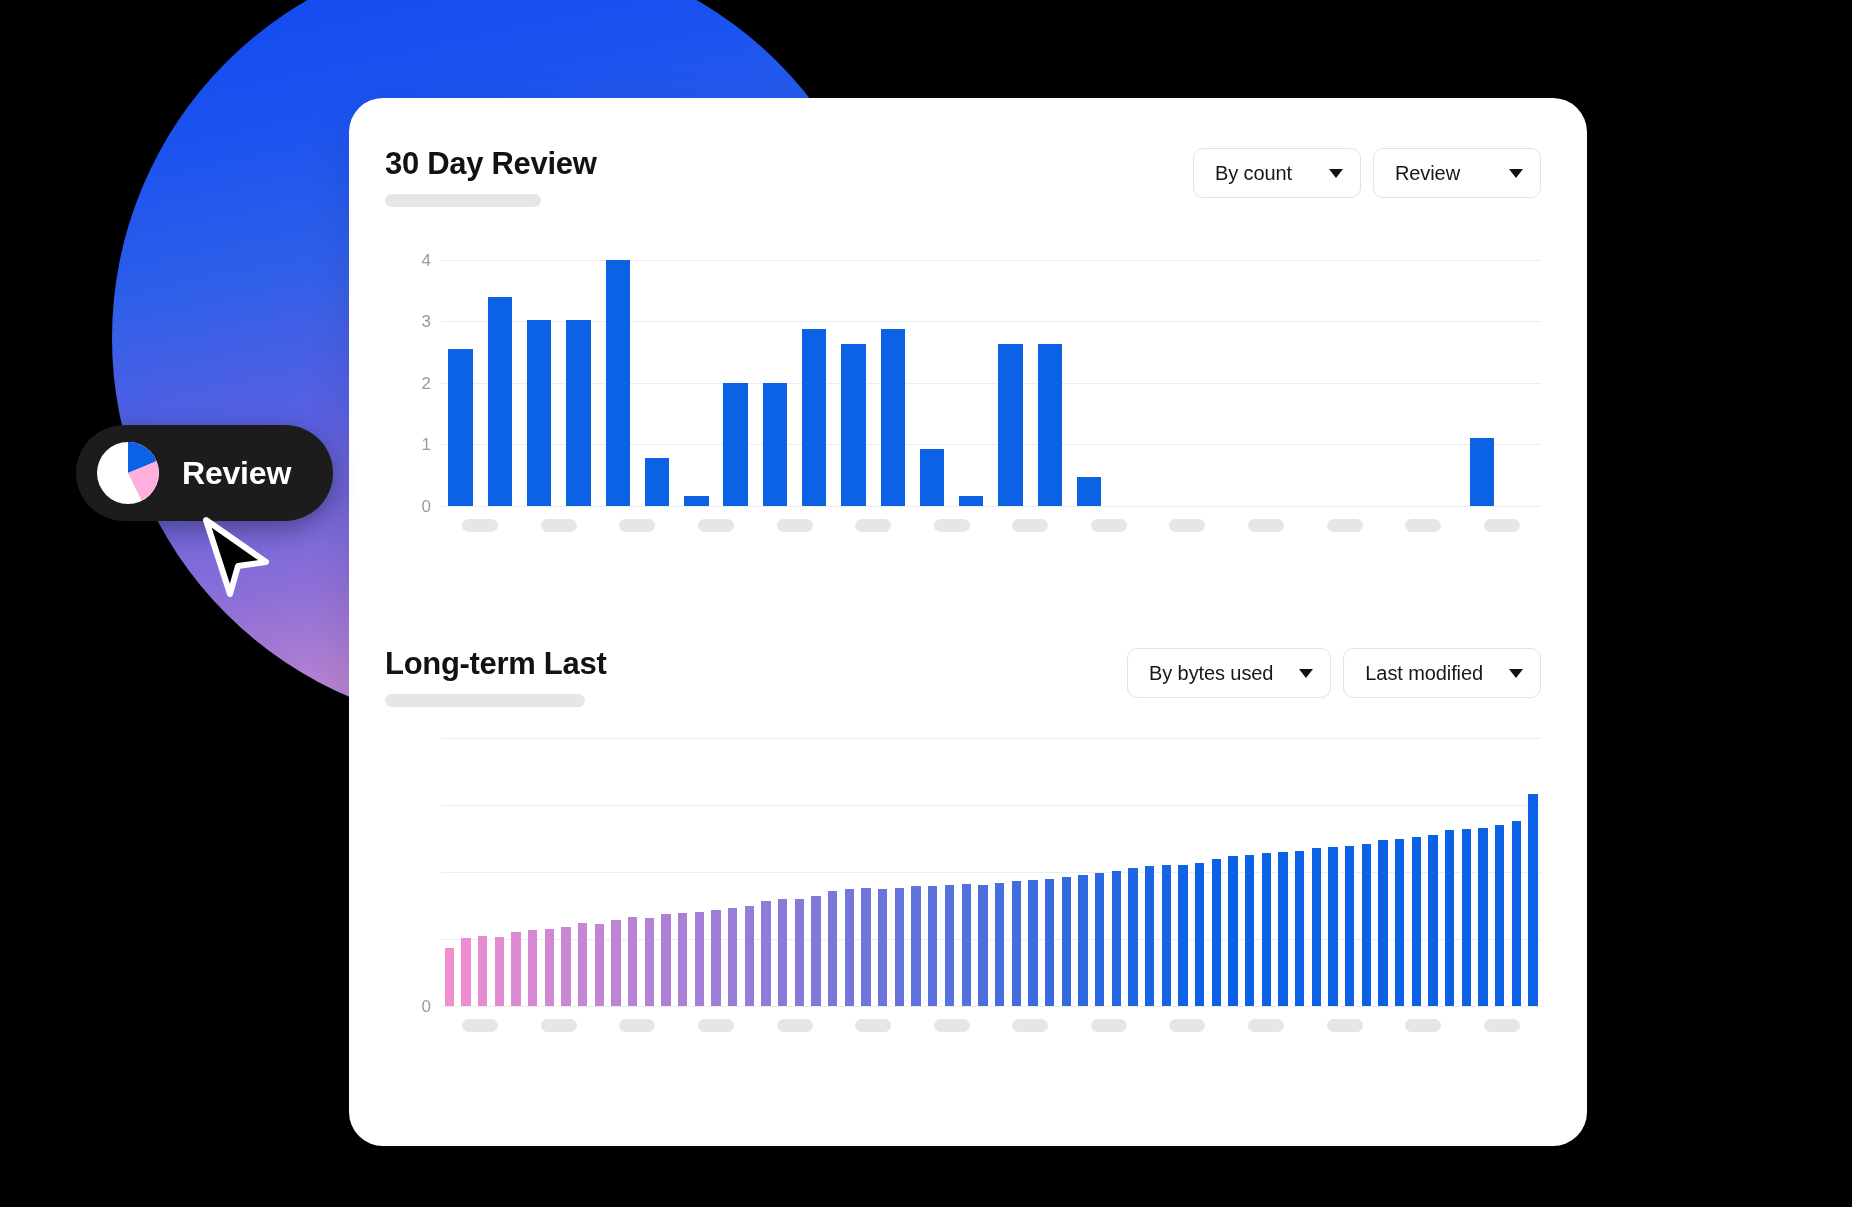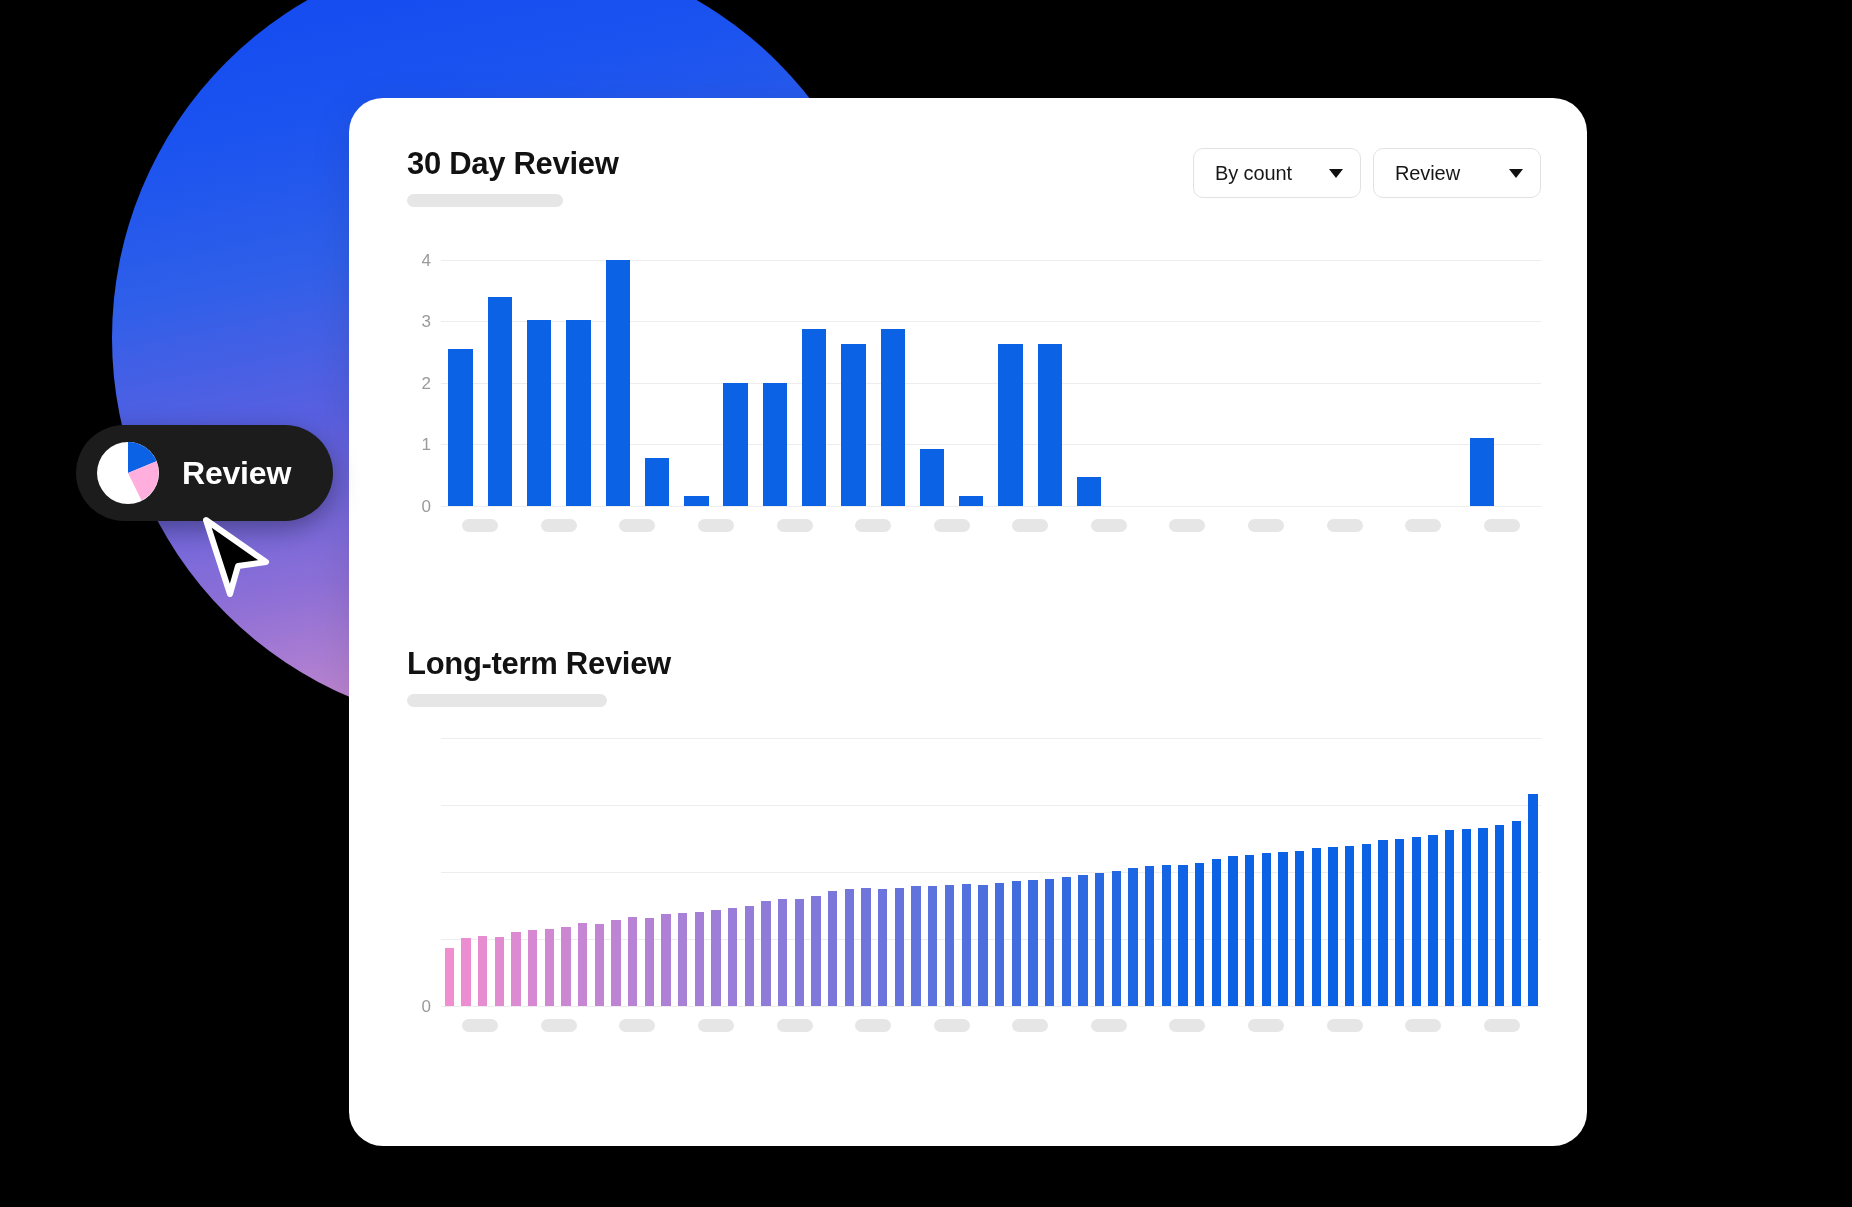--- a/index.html
+++ b/index.html
@@ -58,7 +58,7 @@
   .panel-head {
     position: relative;
     height: 104px;
-    padding: 0 58px;
+    padding: 0 36px;
   }
 
   .panel-title {

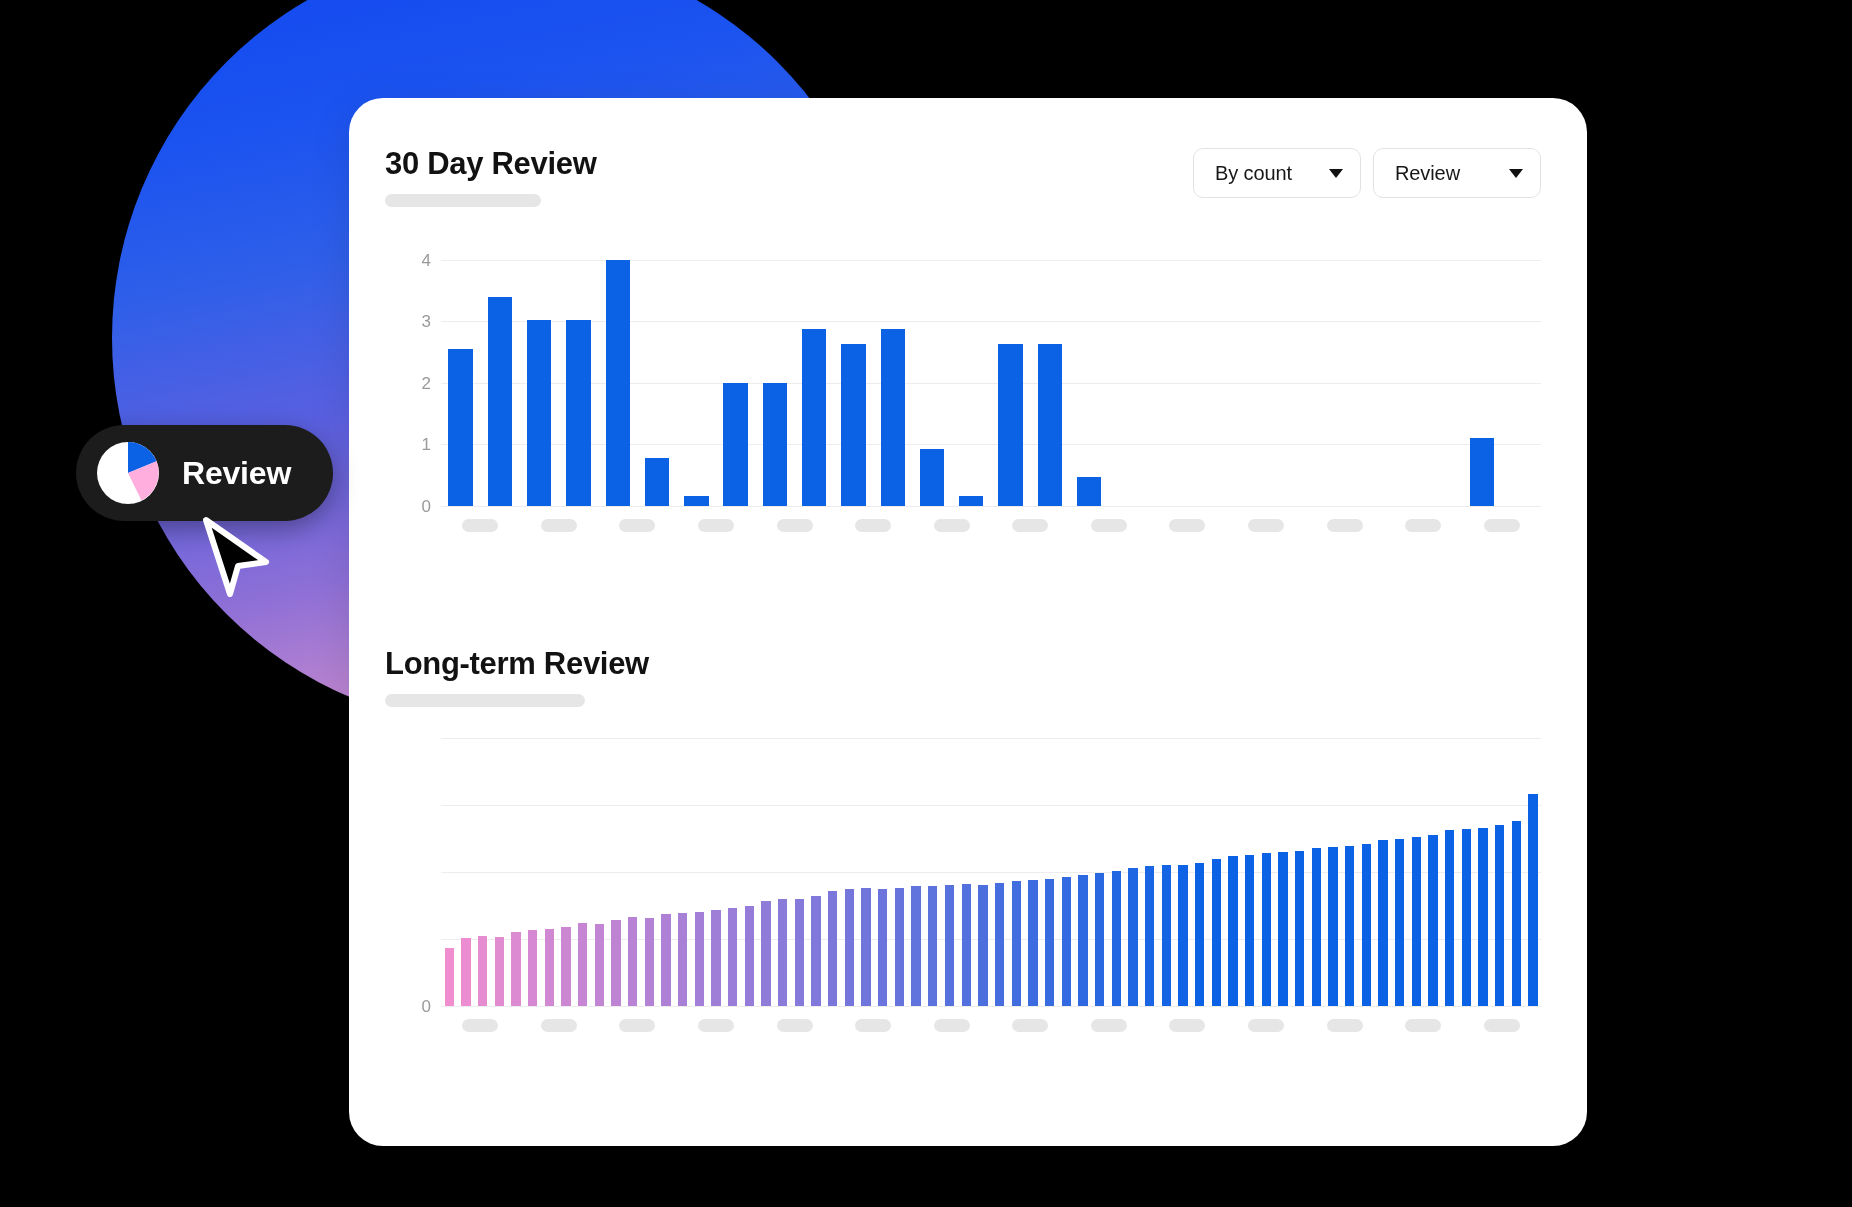--- a/index.html
+++ b/index.html
@@ -418,7 +418,7 @@
 
     <div class="panel panel-two">
       <div class="panel-head">
-        <div class="panel-title">Long-term Review</div>
+        <div class="panel-title">Long-term Last</div>
         <div class="panel-sub sub-long"></div>
 
       </div>

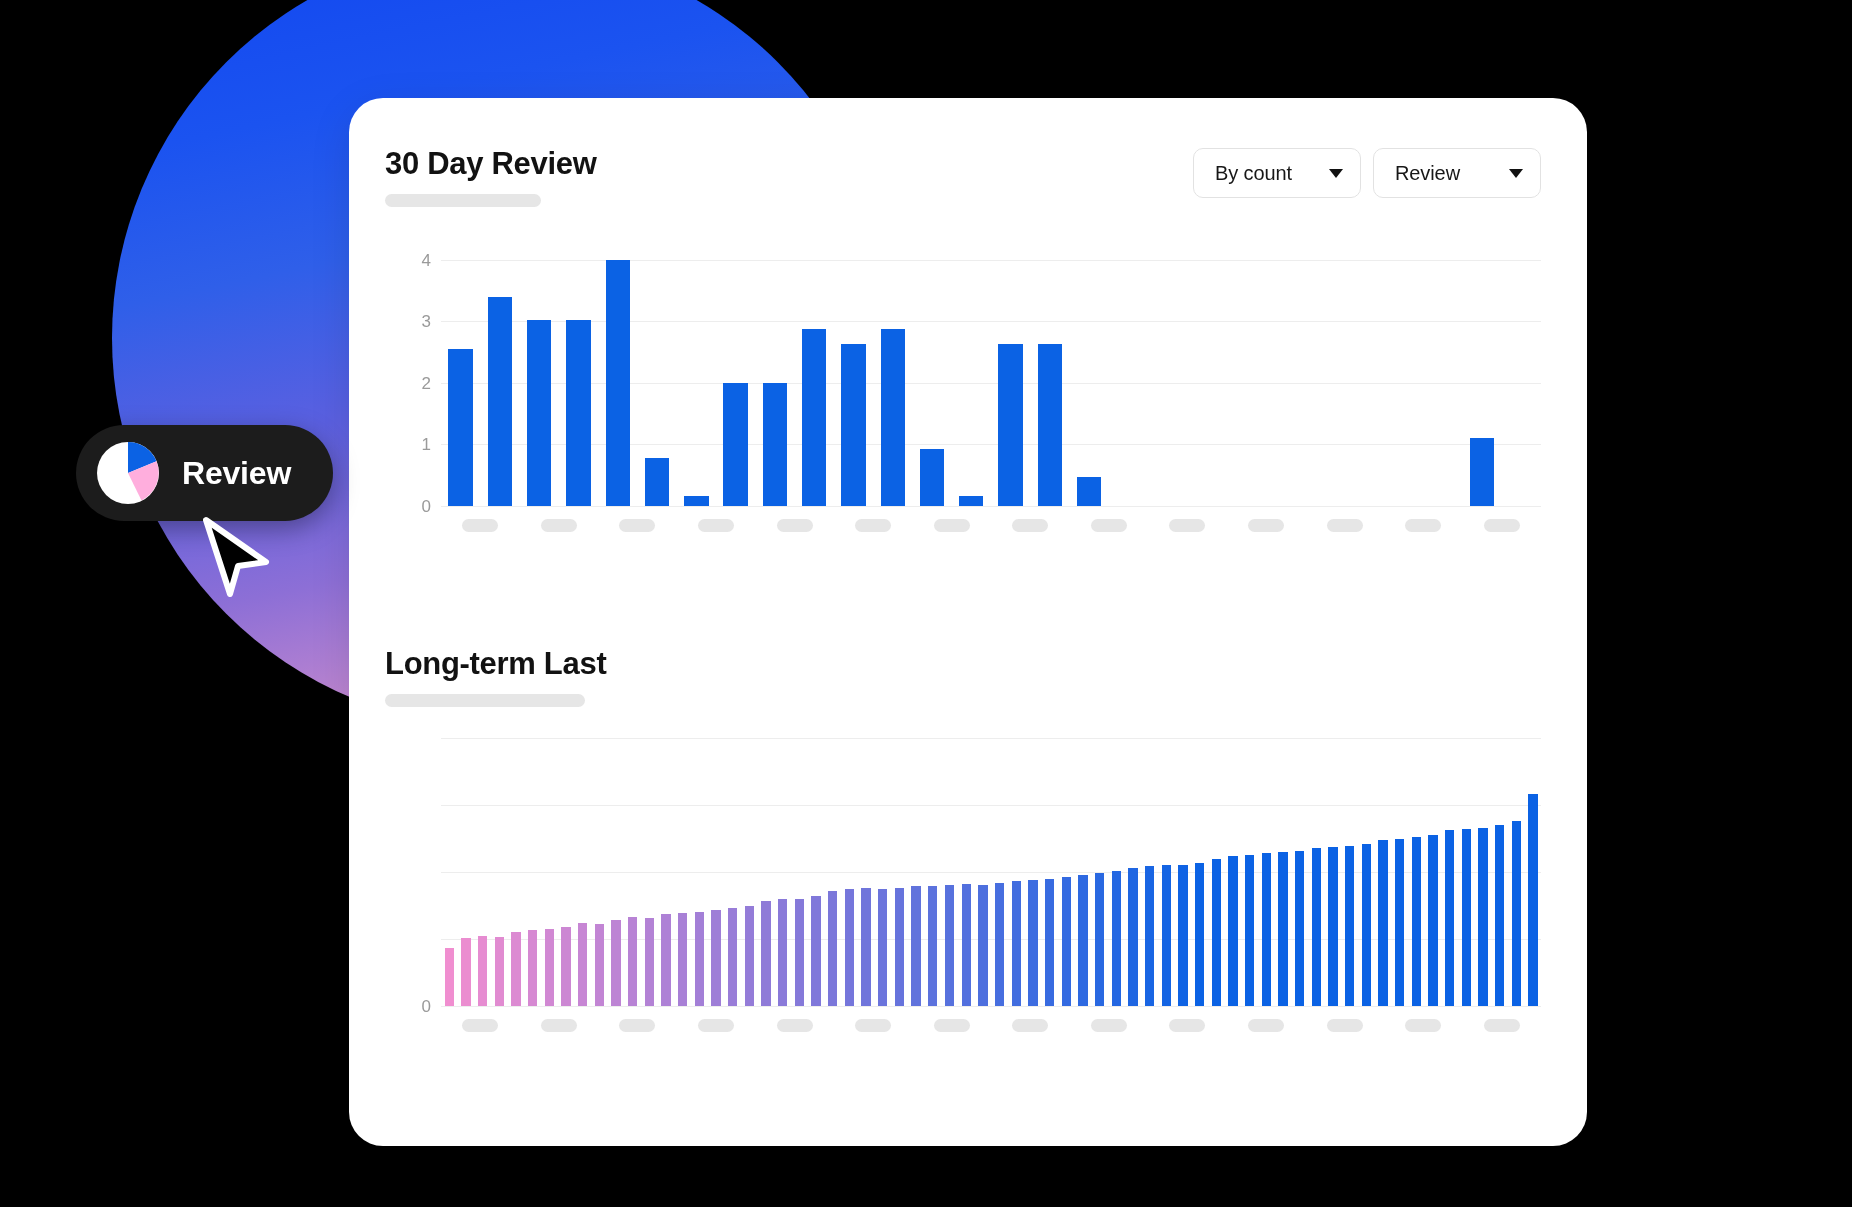--- a/index.html
+++ b/index.html
@@ -421,6 +421,16 @@
         <div class="panel-title">Long-term Last</div>
         <div class="panel-sub sub-long"></div>
 
+        <div class="controls">
+          <div class="dropdown">
+            <span class="dropdown-label">By bytes used</span>
+            <span class="caret"></span>
+          </div>
+          <div class="dropdown">
+            <span class="dropdown-label">Last modified</span>
+            <span class="caret"></span>
+          </div>
+        </div>
       </div>
 
       <div class="chart-wrap trend">

